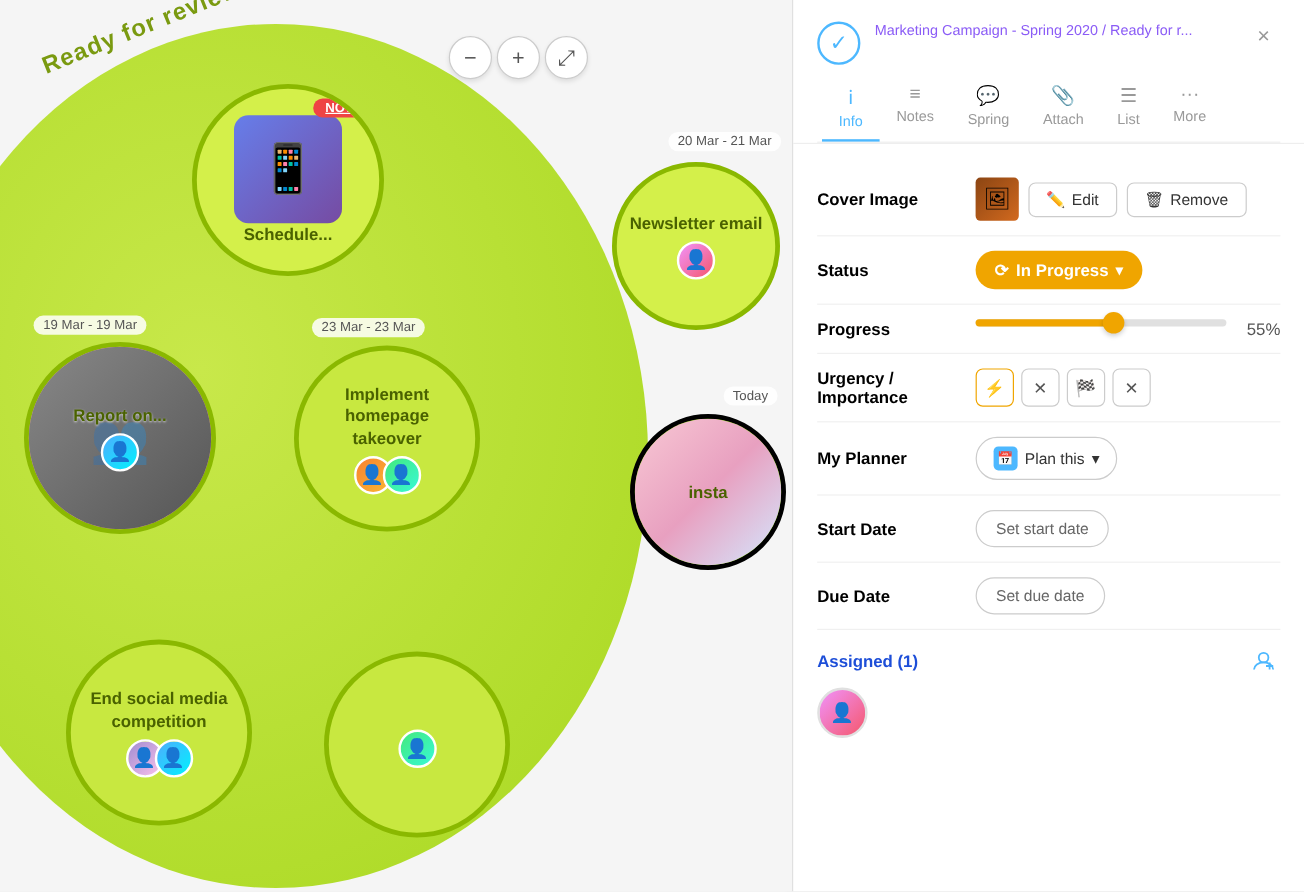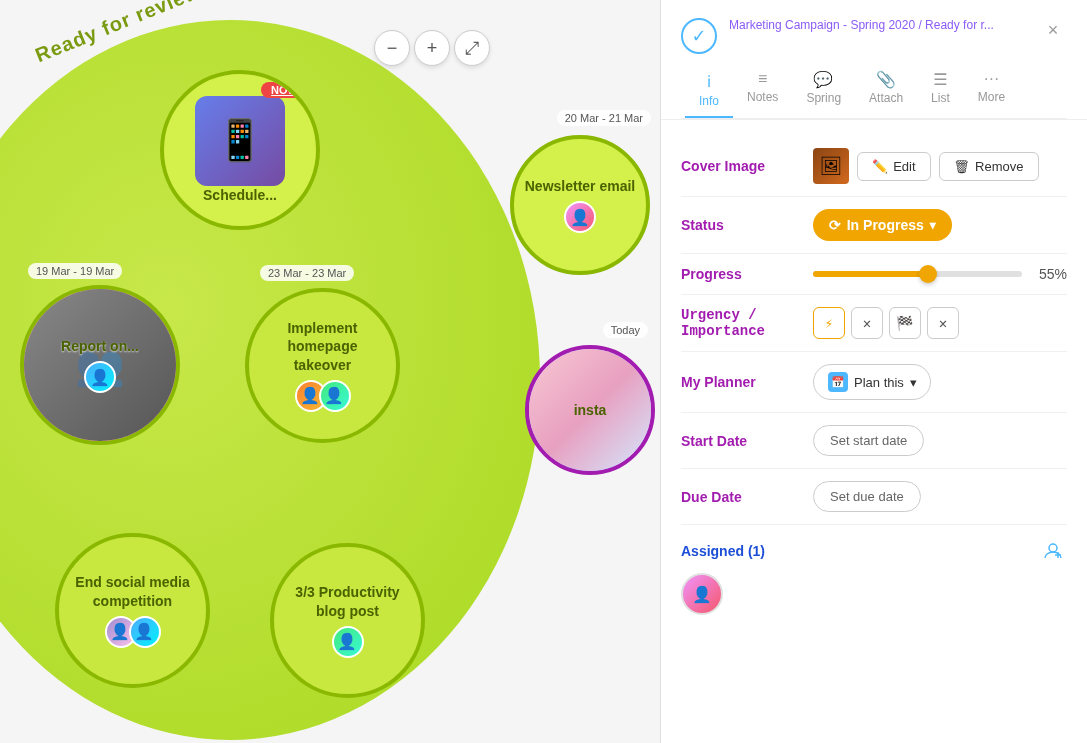--- a/index.html
+++ b/index.html
@@ -335,7 +335,7 @@
     .field-label {
       font-size: 14px;
       font-weight: 600;
-      color: #a21caf;
+      color: #000000;
       min-width: 120px;
       flex-shrink: 0;
     }

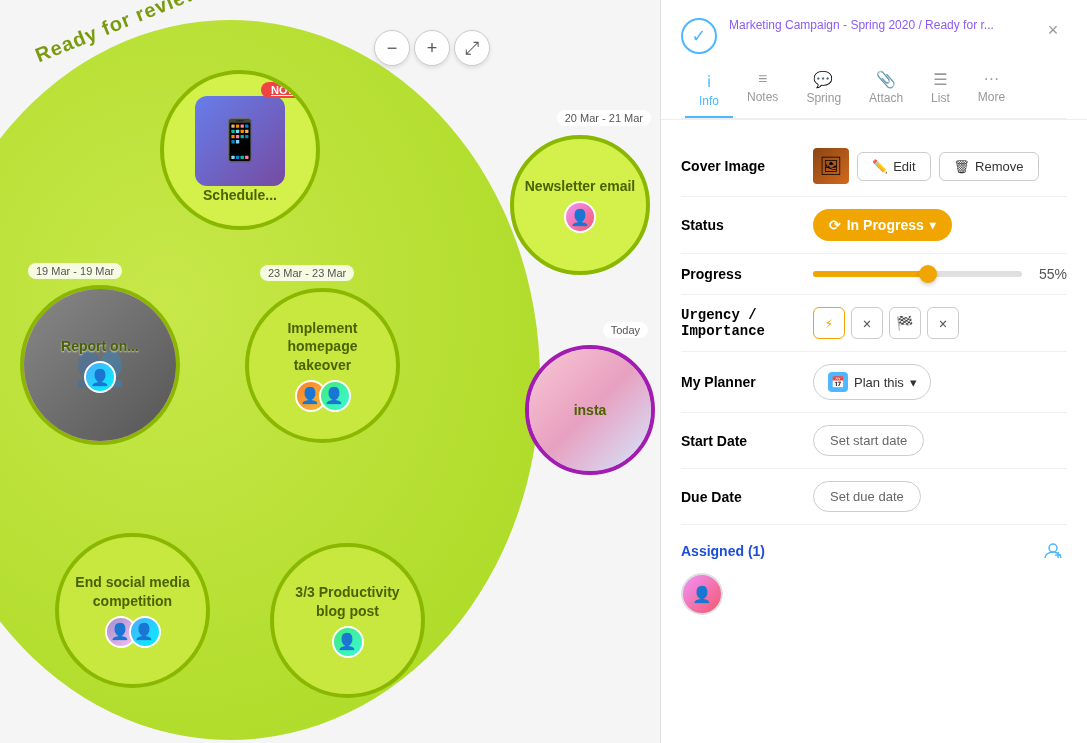--- a/index.html
+++ b/index.html
@@ -395,7 +395,7 @@
     
     .progress-container {
       display: flex;
-      align-items: center;
+      align-items: flex-start;
       gap: 10px;
       flex: 1;
     }

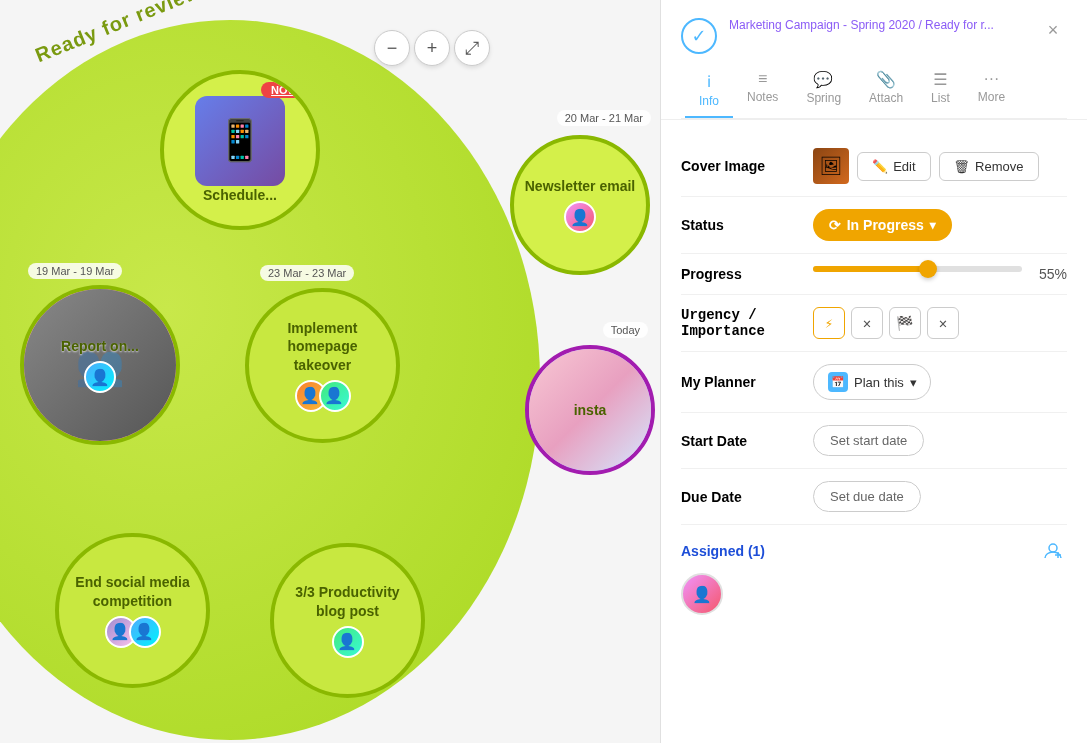--- a/index.html
+++ b/index.html
@@ -704,7 +704,7 @@
       </div>
     </div>
 
-    <div class="field-row" style="align-items: flex-end; font-family: Liberation Mono, monospace;">
+    <div class="field-row" style="align-items: flex-end;">
       <div class="field-label">
         <div>Urgency /</div>
         <div>Importance</div>

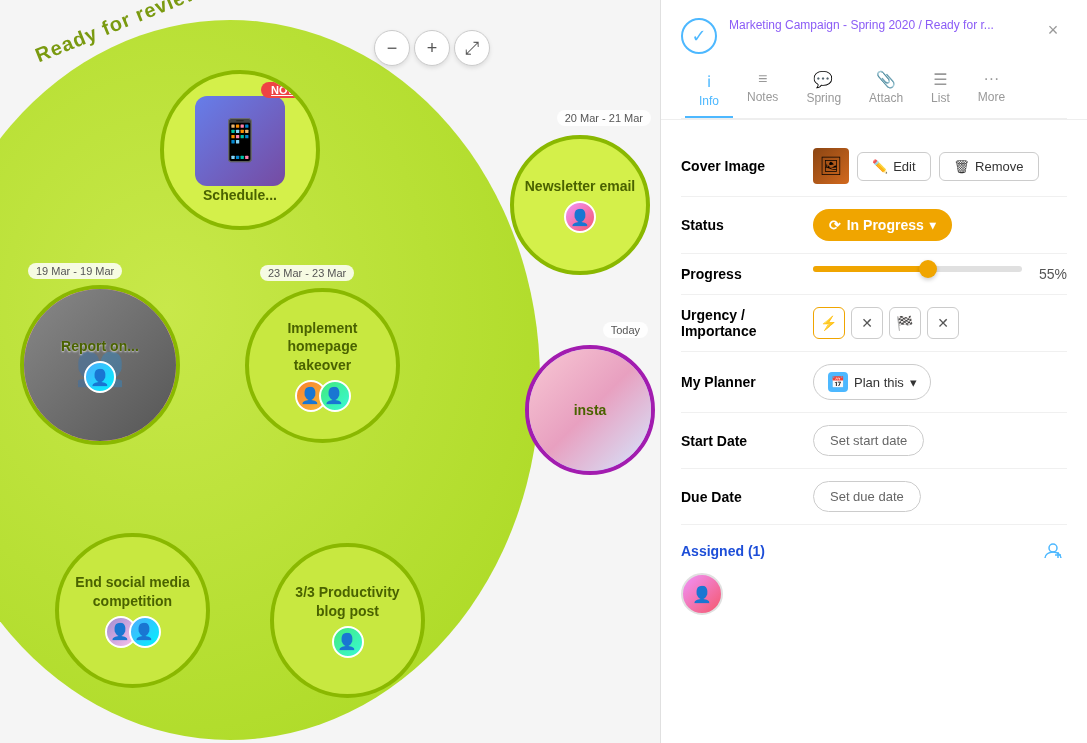--- a/index.html
+++ b/index.html
@@ -114,8 +114,8 @@
     .task-circle.insta {
       width: 130px;
       height: 130px;
-      background: #c4b5fd;
-      border: 4px solid #a21caf;
+      background: #84cc16;
+      border: 4px solid #000000;
       top: 330px;
       right: 15px;
     }

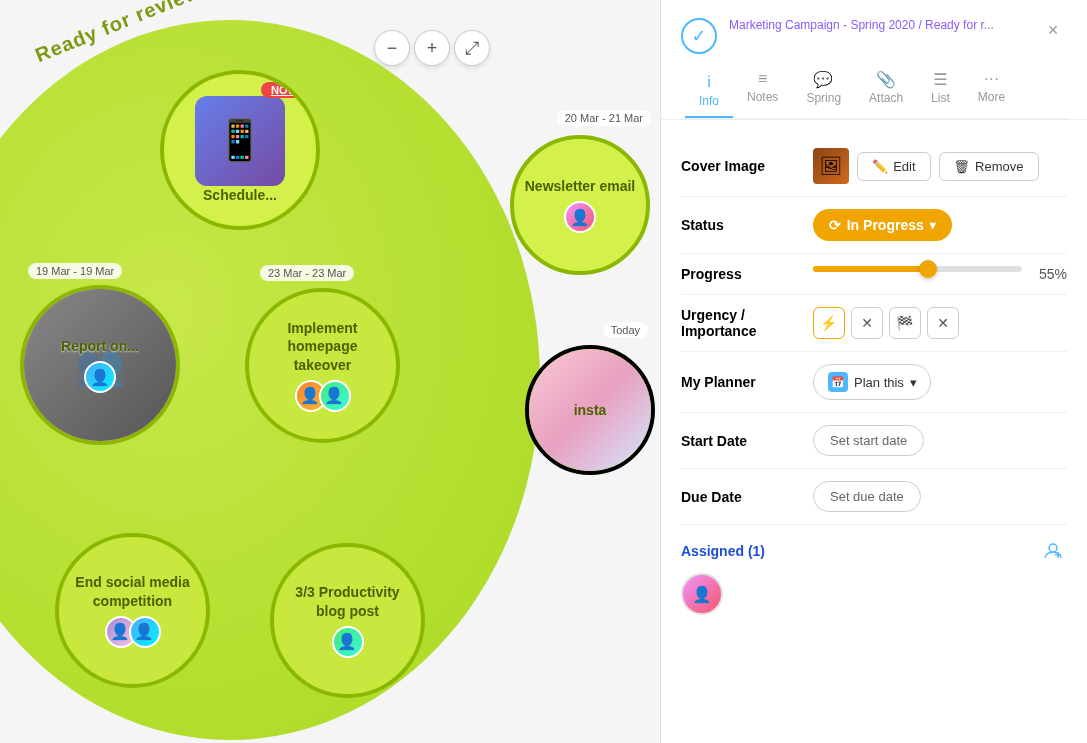--- a/index.html
+++ b/index.html
@@ -615,7 +615,6 @@
   </div>
 
   <div class="task-circle productivity" style="bottom:45px; left:270px; z-index:5;">
-    <div class="task-label">3/3 Productivity blog post</div>
     <div class="avatar-group">
       <div class="avatar av-green">👤</div>
     </div>

